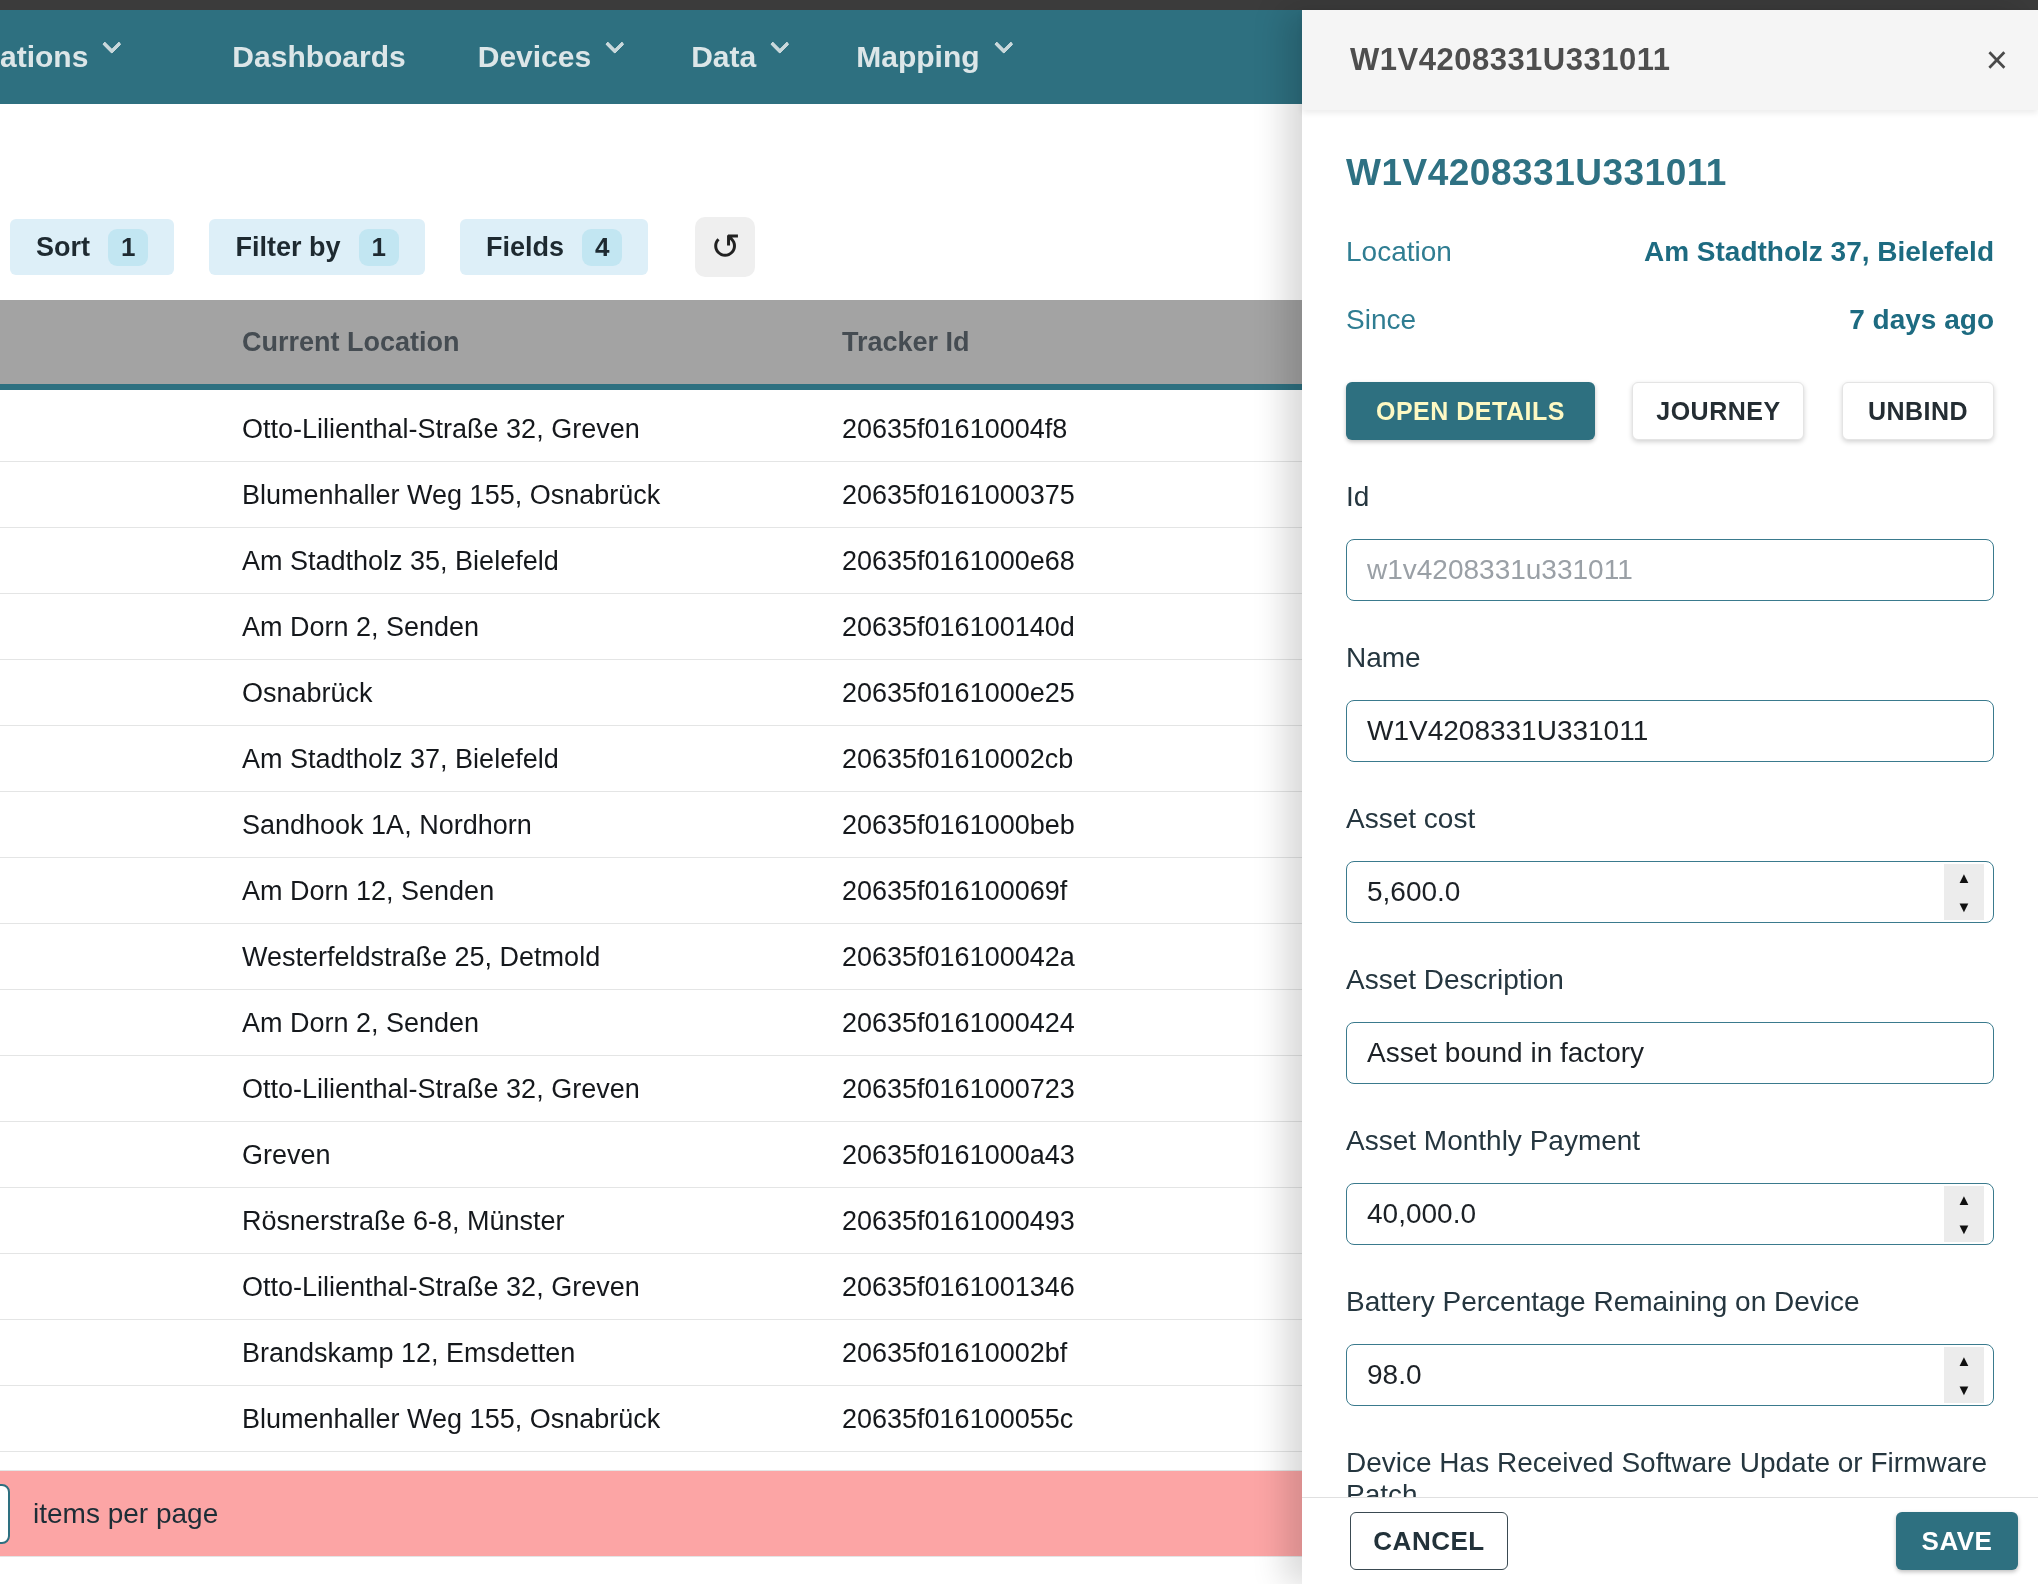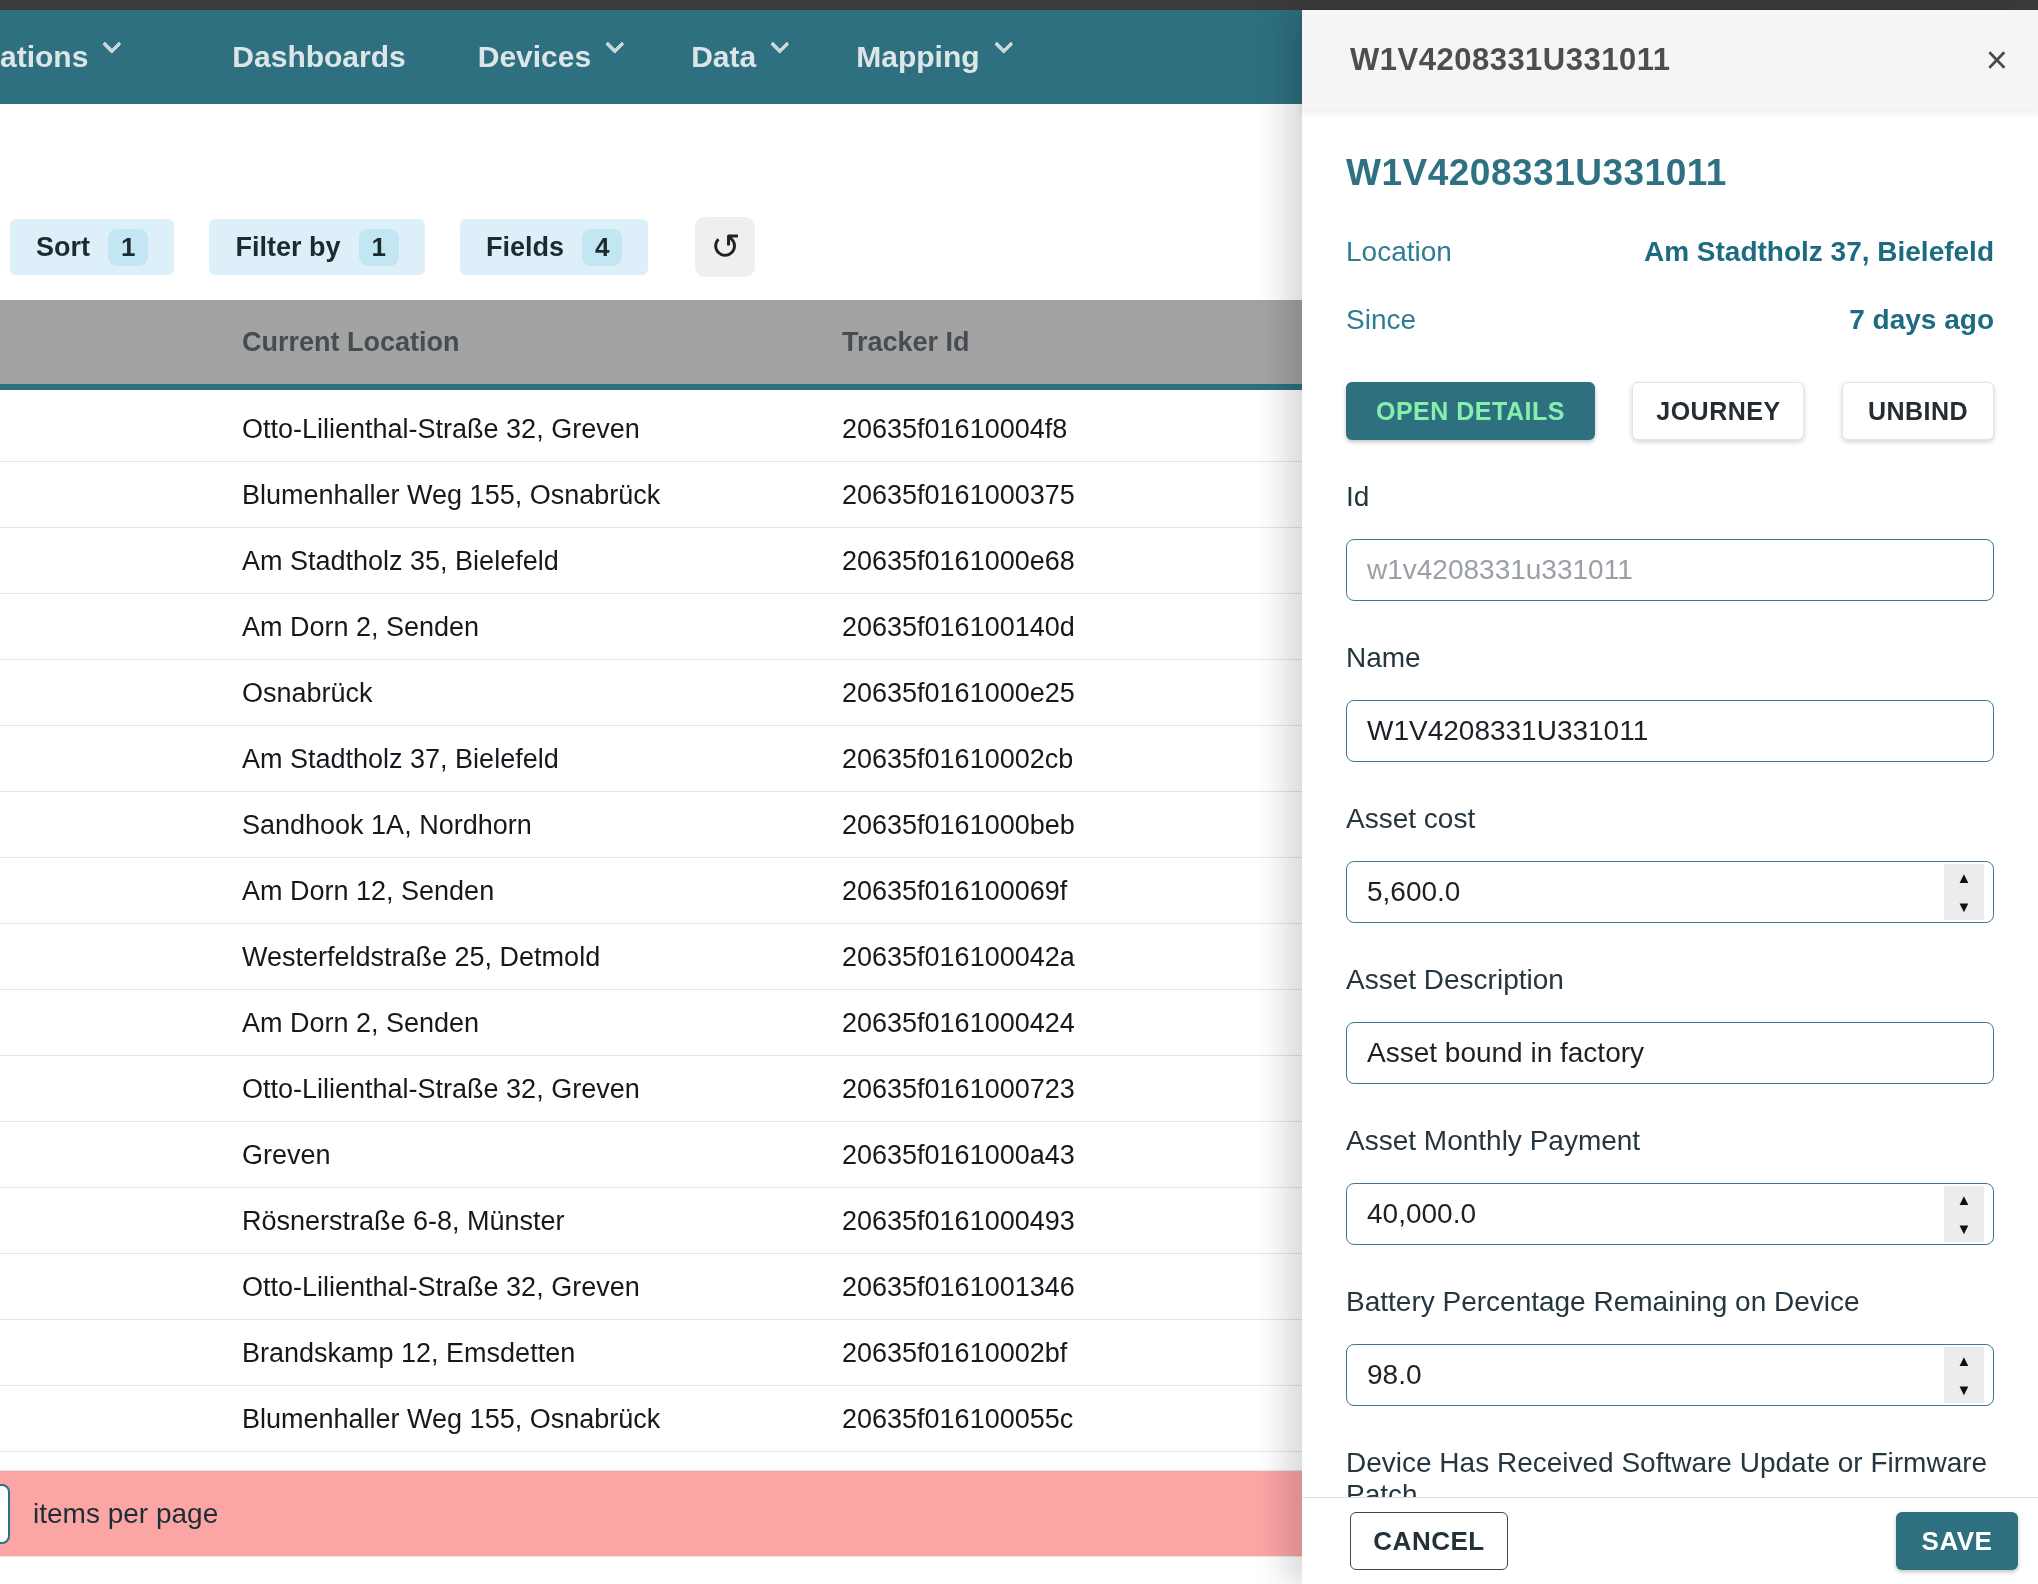--- a/index.html
+++ b/index.html
@@ -59,7 +59,7 @@
   .actions { display:flex; justify-content:space-between; margin-top:46px; }
   .btn { height:58px; border-radius:6px; font-family:inherit; font-size:25px; font-weight:700; letter-spacing:.5px;
          cursor:pointer; display:flex; align-items:center; justify-content:center; }
-  .btn-primary { background:#2e7080; color:#86efac; border:none; padding:4px 30px; box-shadow:0 2px 4px rgba(0,0,0,.25); }
+  .btn-primary { background:#2e7080; color:#fef9c3; border:none; padding:4px 30px; box-shadow:0 2px 4px rgba(0,0,0,.25); }
   .btn-plain { background:#fff; color:#242d33; border:1px solid #e4e4e4; box-shadow:0 2px 5px rgba(0,0,0,.18); }
   .btn-journey { width:172px; } .btn-unbind { width:152px; }
   

